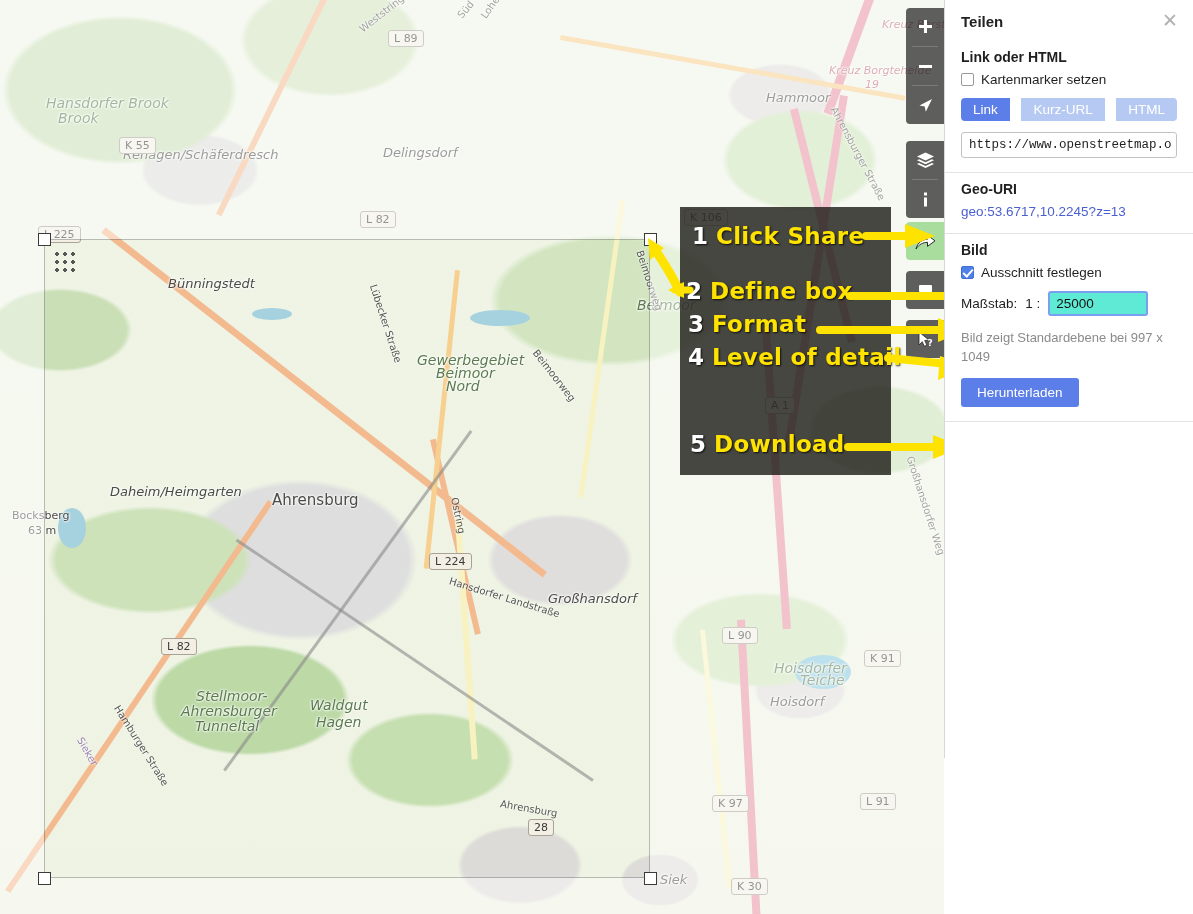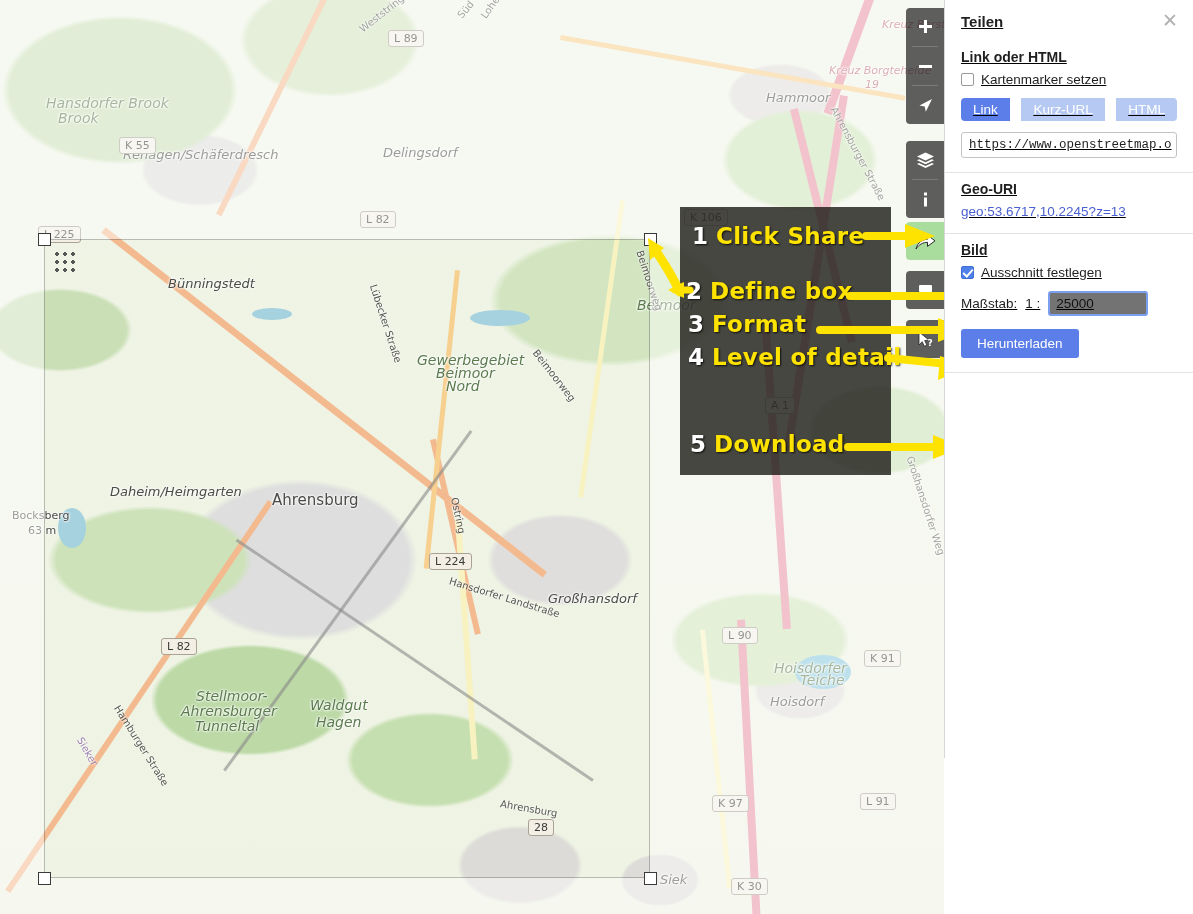--- a/index.html
+++ b/index.html
@@ -151,7 +151,6 @@
     background: #ffffff;
     border-left: 1px solid #d8d8d8;
     font-family: "Liberation Sans", sans-serif;
-    text-decoration: underline;
   }
   .sb-header {
     position: relative;

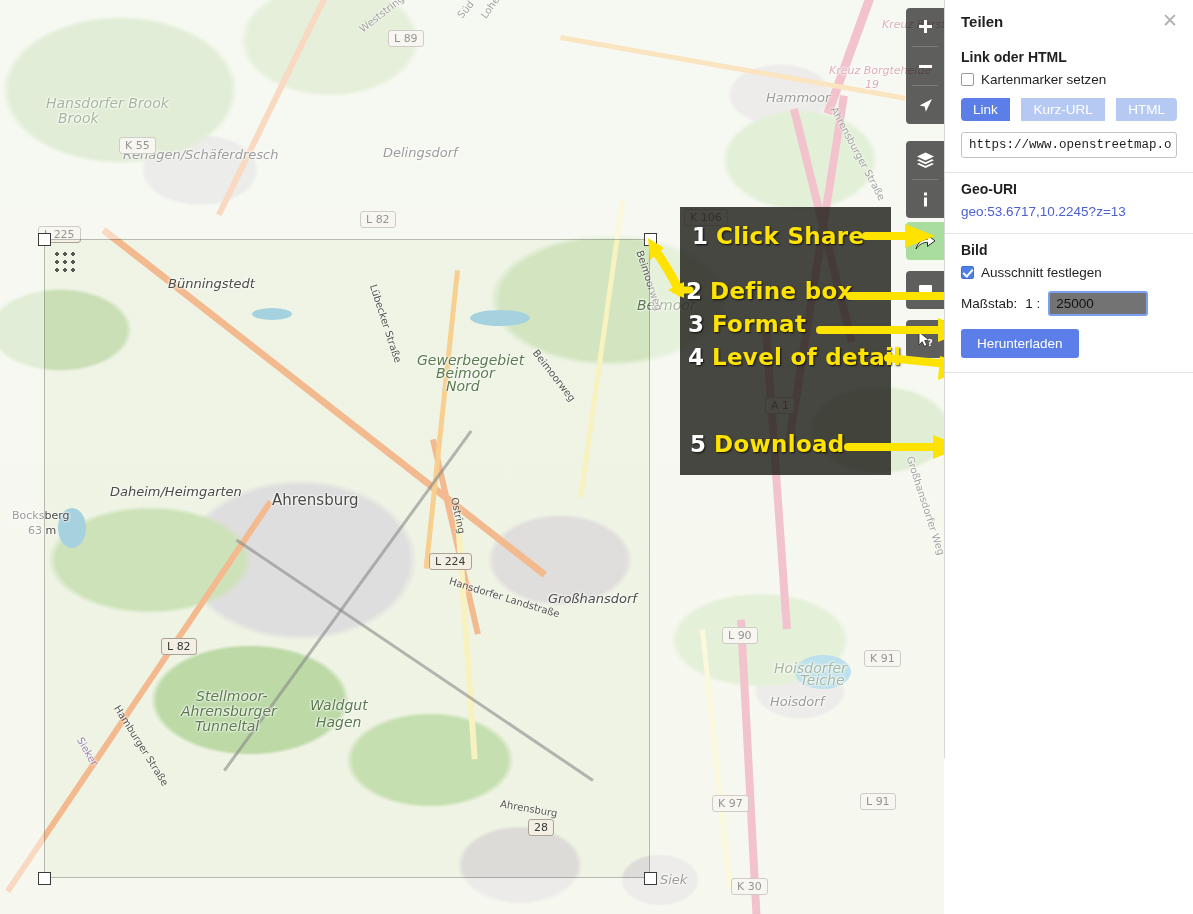--- a/index.html
+++ b/index.html
@@ -232,7 +232,7 @@
   }
   .scale-input {
     border: 2px solid #7a9ef0; border-radius: 3px;
-    background: #737373;
+    background: #5eead4;
     padding: 3px 6px;
     font-size: 13.5px; color: #111;
     width: 100px;

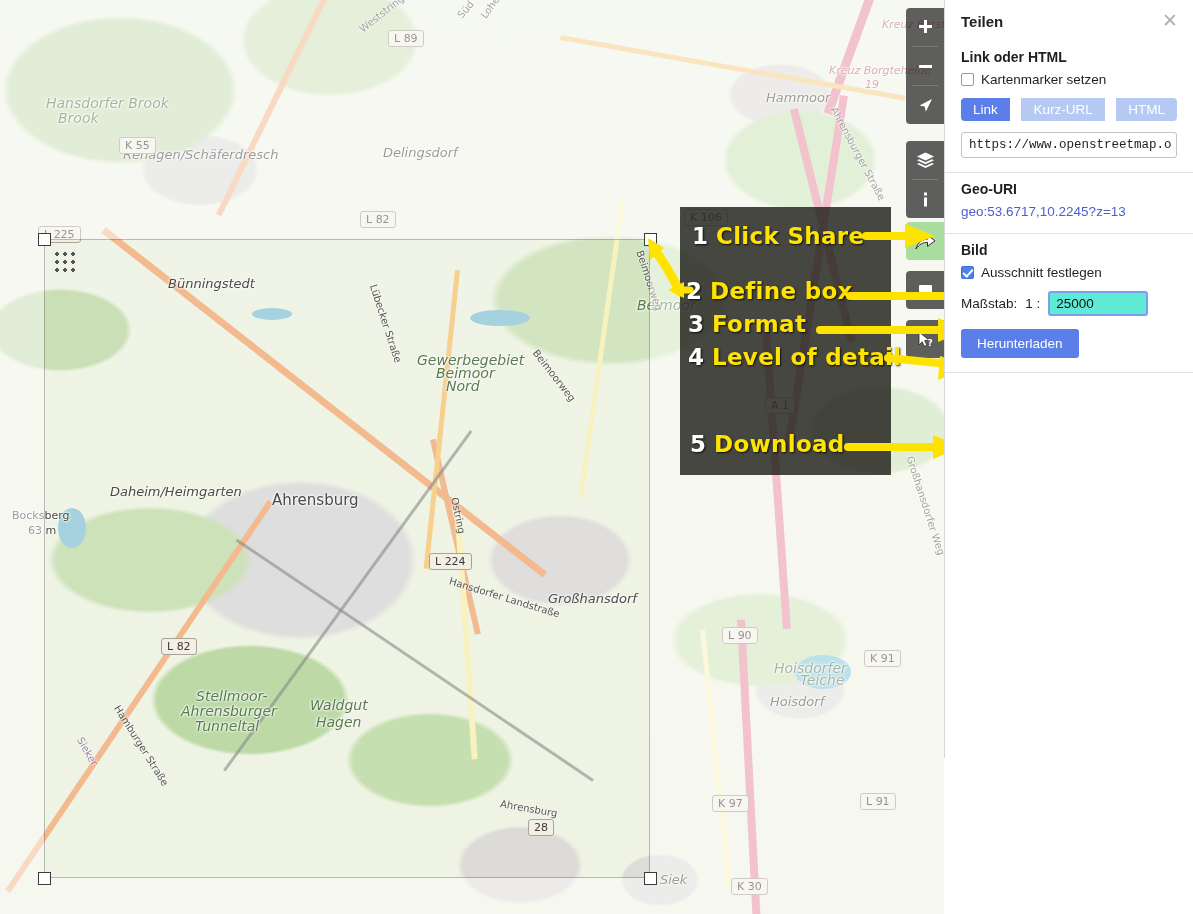--- a/index.html
+++ b/index.html
@@ -517,6 +517,7 @@
         <span class="scale-input">25000</span>
       </div>
 
+      <div class="hint">Bild zeigt Standardebene bei 997 x 1049</div>
 
       <div class="dl-btn">Herunterladen</div>
     </div>

